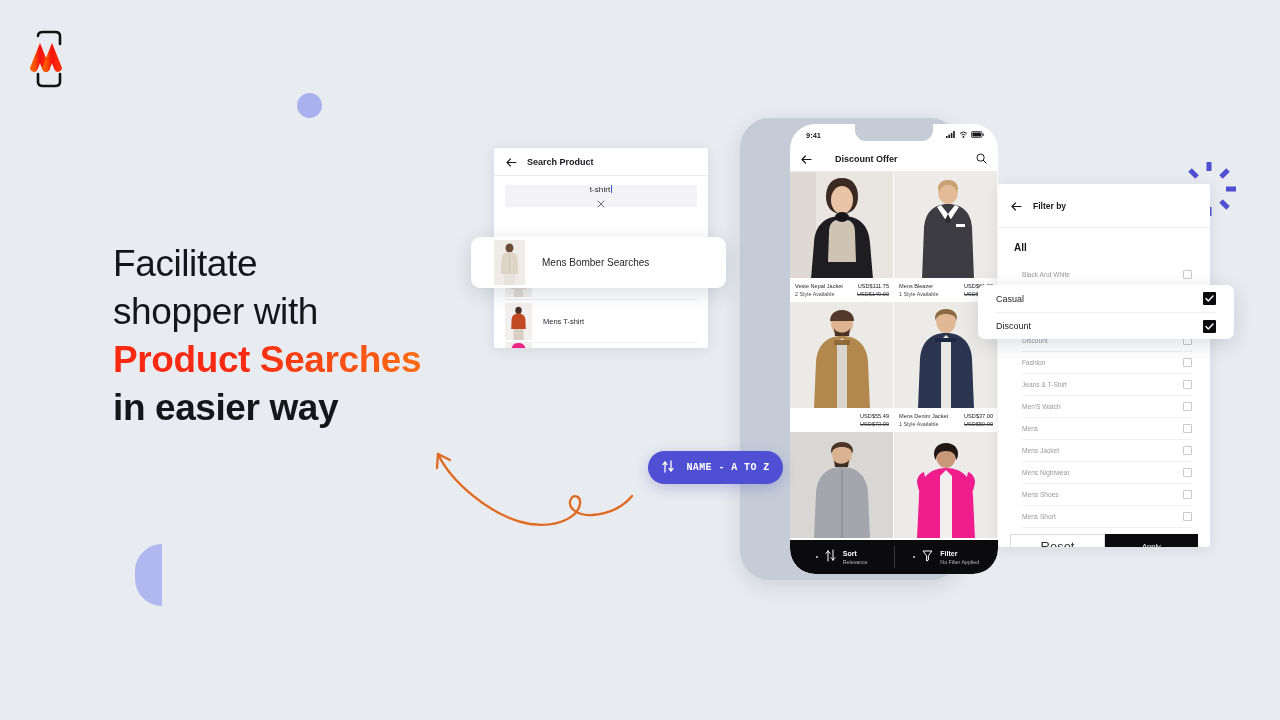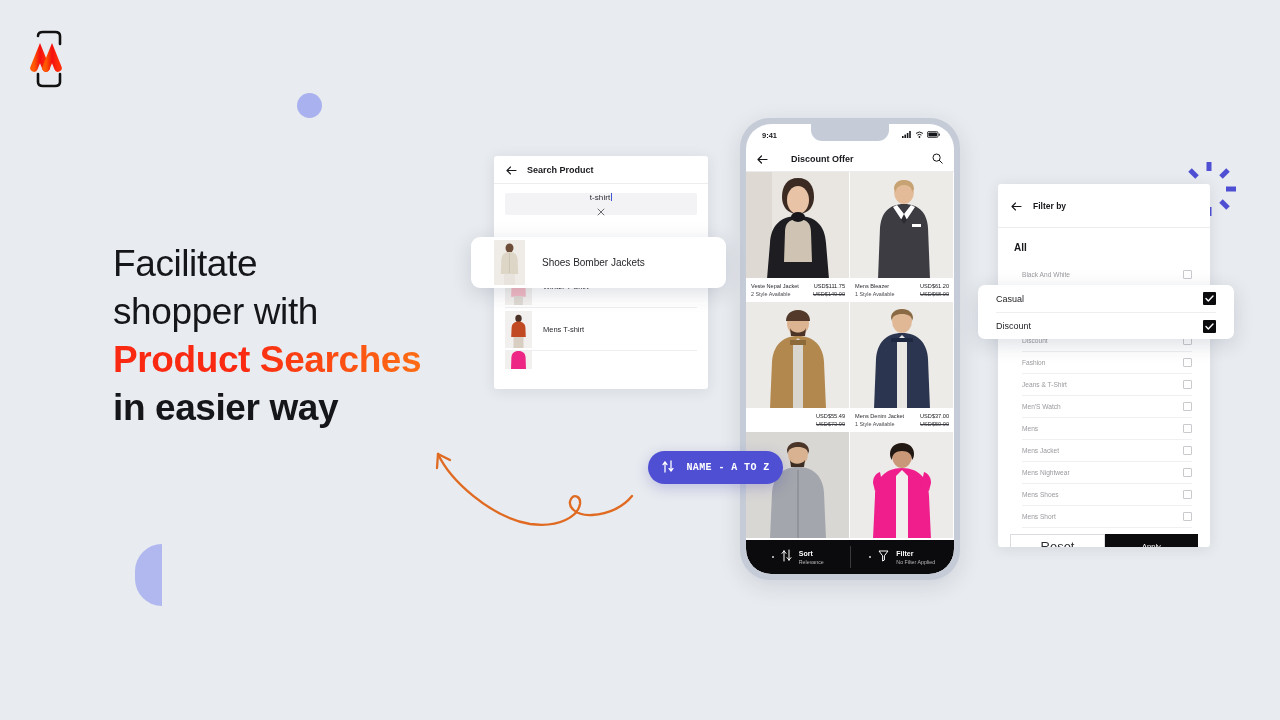--- a/index.html
+++ b/index.html
@@ -101,7 +101,7 @@
   }
   .phone-screen {
     width:100%; height:100%; background:#fff; border-radius:25px;
-    overflow:hidden; position:relative;
+    overflow:hidden; position:relative;margin-left:44px;
   }
   .notch {
     position:absolute; left:50%; transform:translateX(-50%); top:0;

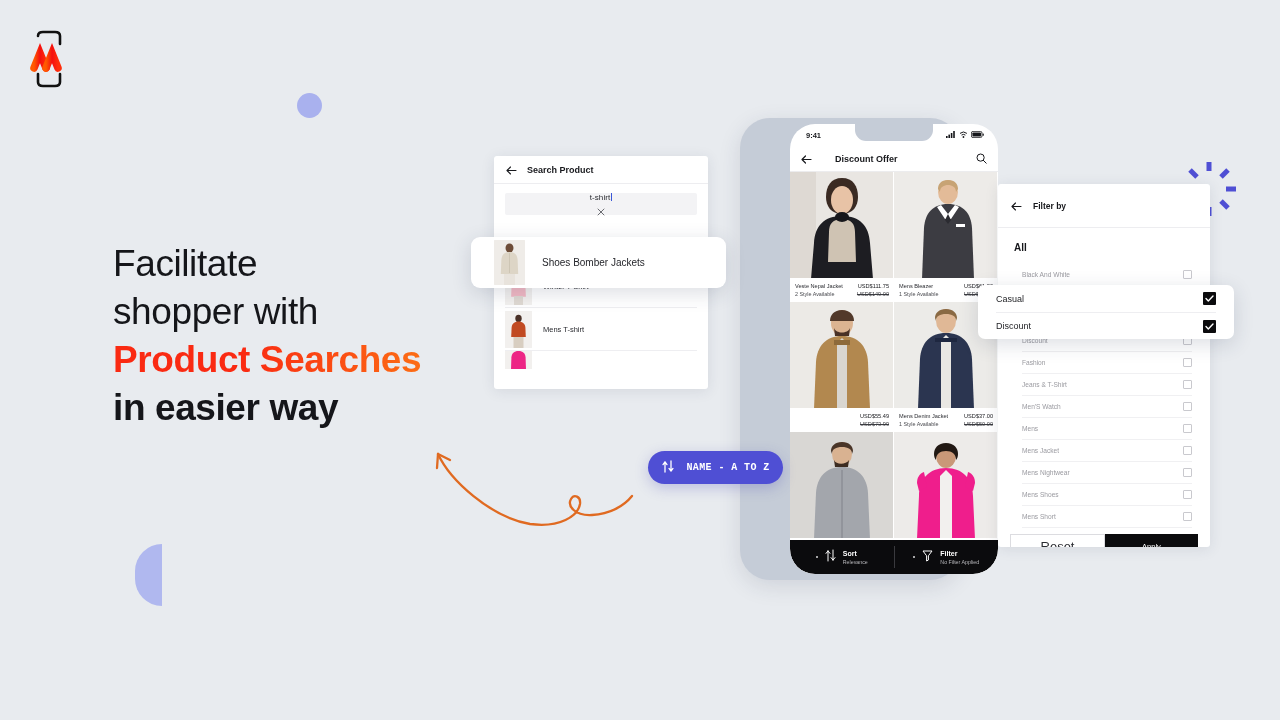--- a/index.html
+++ b/index.html
@@ -44,7 +44,7 @@
 
   
   .search-panel {
-    position:absolute; left:494px; top:156px; width:214px; height:233px;
+    position:absolute; left:494px; top:148px; width:214px; height:200px;
     background:#fff; border-radius:3px;
     box-shadow:0 2px 14px rgba(40,50,80,.10);
     overflow:hidden;

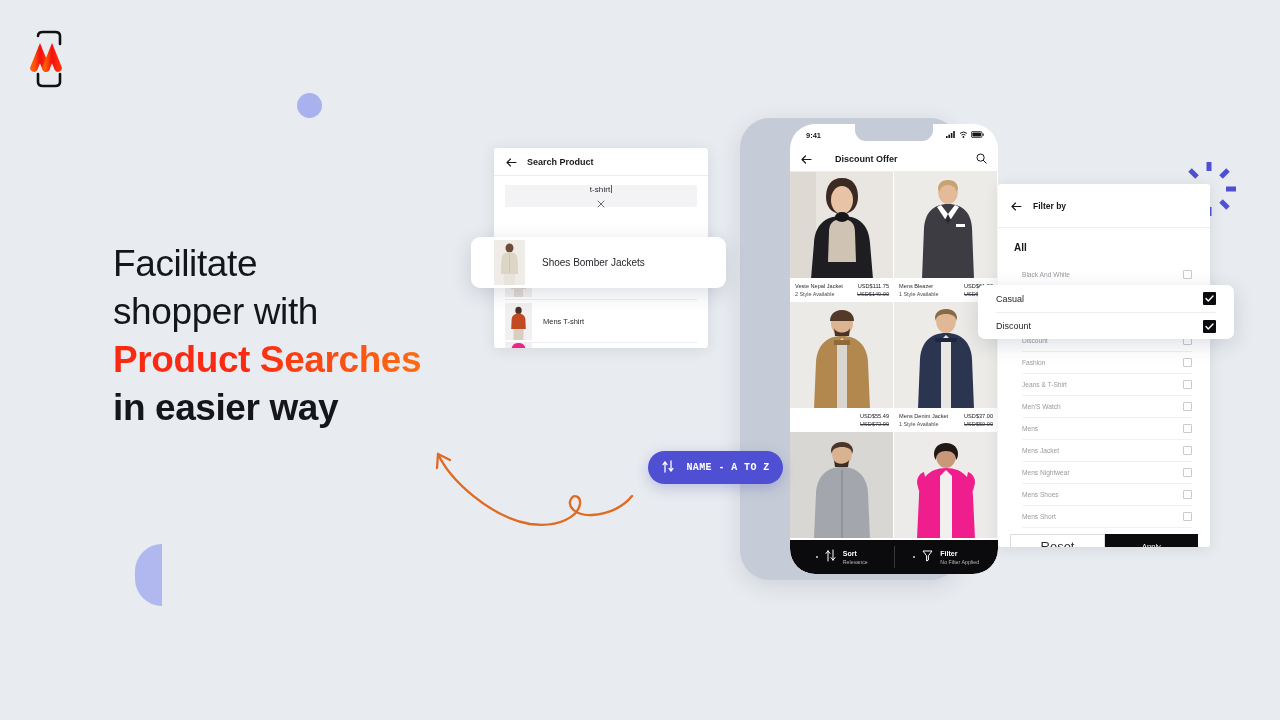--- a/index.html
+++ b/index.html
@@ -322,7 +322,7 @@
       <line x1="15.5" y1="13" x2="15.5" y2="33" stroke="#c9c0b0" stroke-width="0.8"></line>
     </svg>
   </span>
-  <span class="label">Shoes Bomber Jackets</span>
+  <span class="label">Mens Bomber Searches</span>
 </div>
 
 <div class="phone">

